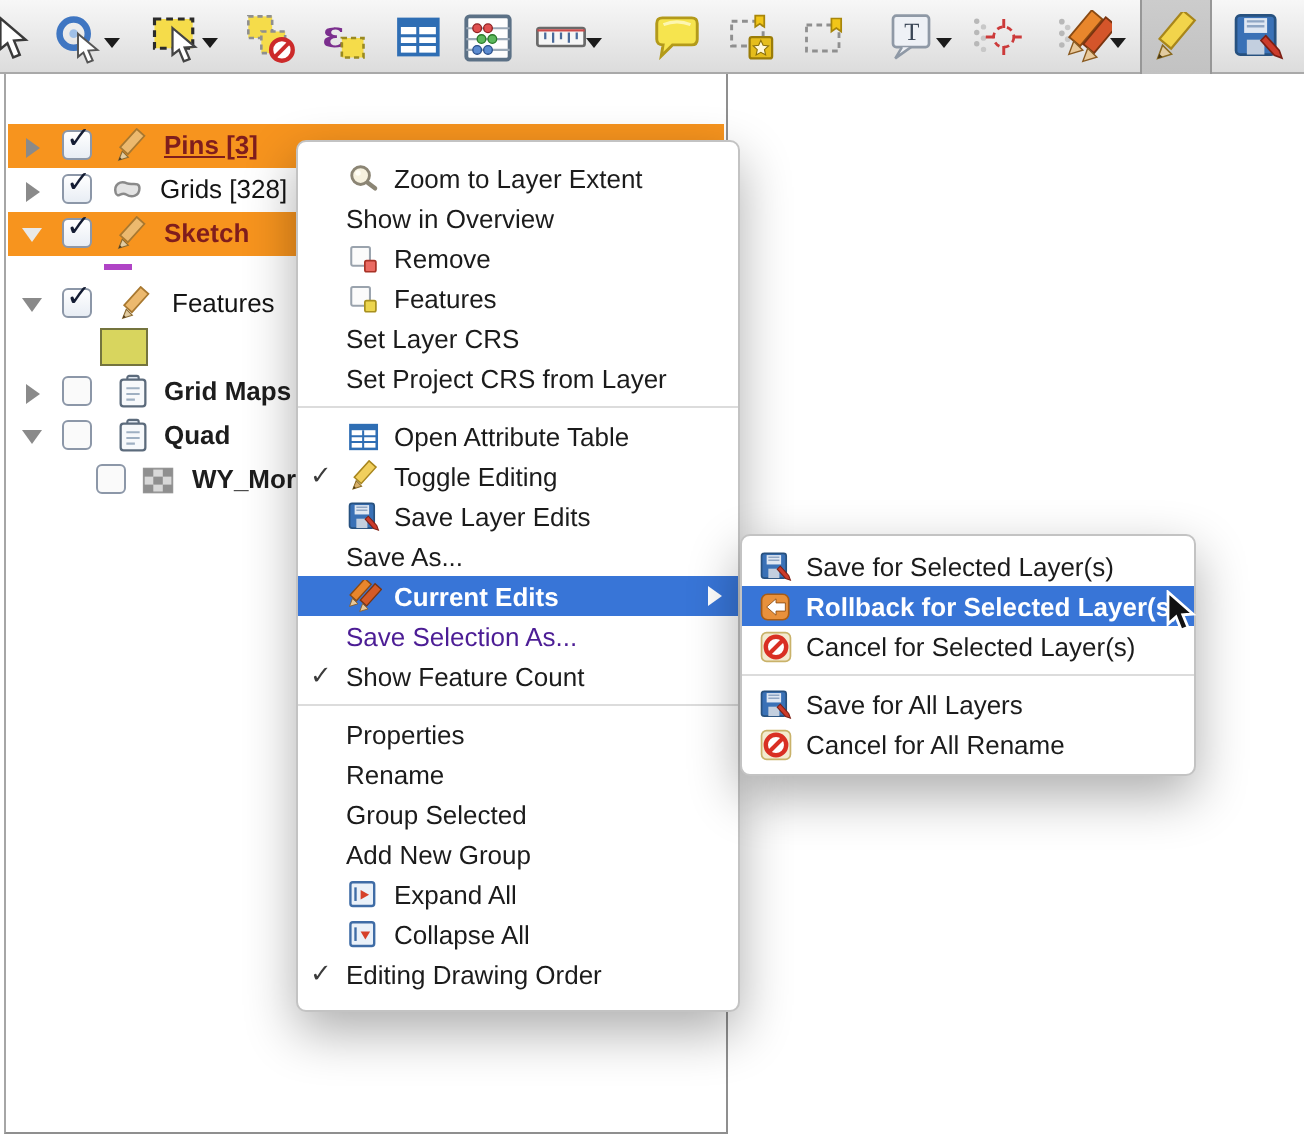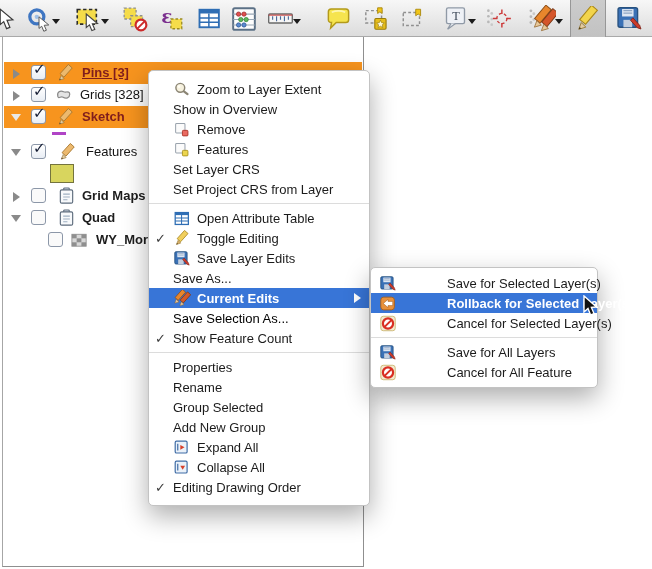--- a/index.html
+++ b/index.html
@@ -58,7 +58,7 @@
   .msep { height:1px; background:#dcdcdc; margin:4px 0; }
   .subarrow { margin-left:auto; width:0; height:0; border-top:5px solid transparent;
     border-bottom:5px solid transparent; border-left:7px solid #fff; }
-  .menu-sub .mi { padding-left:8px;gap:44px; }
+  .menu-sub .mi { padding-left:8px; }
   .cursor { position:absolute; left:582px; top:295px; }
 </style>
 </head>

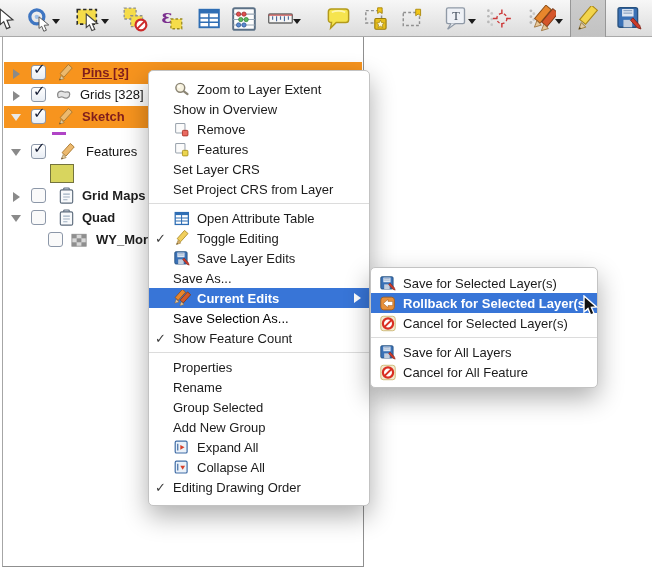--- a/index.html
+++ b/index.html
@@ -54,7 +54,7 @@
   .mi .ic { width:18px; height:17px; flex:none; margin-right:6px; }
   .mi .lbl { white-space:nowrap; }
   .mi.hl { background:#3875D7; color:#fff; font-weight:bold; }
-  .mi.dis { color:#000000; }
+  .mi.dis { color:#4c1d95; }
   .msep { height:1px; background:#dcdcdc; margin:4px 0; }
   .subarrow { margin-left:auto; width:0; height:0; border-top:5px solid transparent;
     border-bottom:5px solid transparent; border-left:7px solid #fff; }

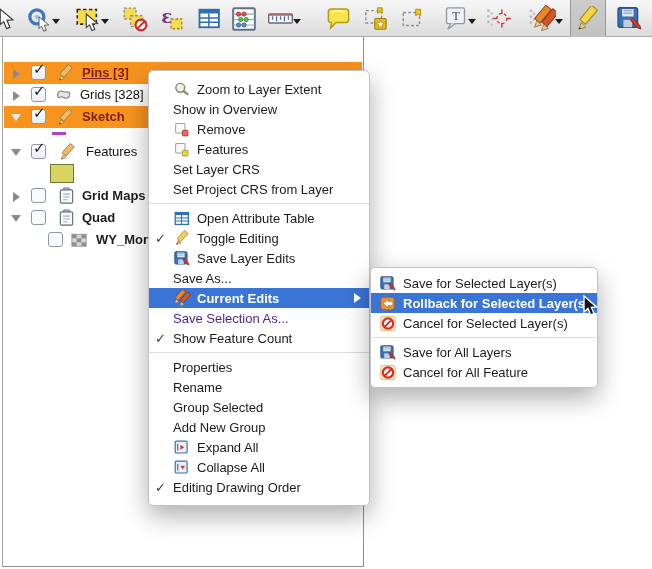--- a/index.html
+++ b/index.html
@@ -535,7 +535,7 @@
     <svg class="ic">
         <use href="#sym-cancel"></use>
       </svg>
-    <span class="lbl">Cancel for All Feature</span>
+    <span class="lbl">Cancel for All Rename</span>
   </div>
 </div>
 

